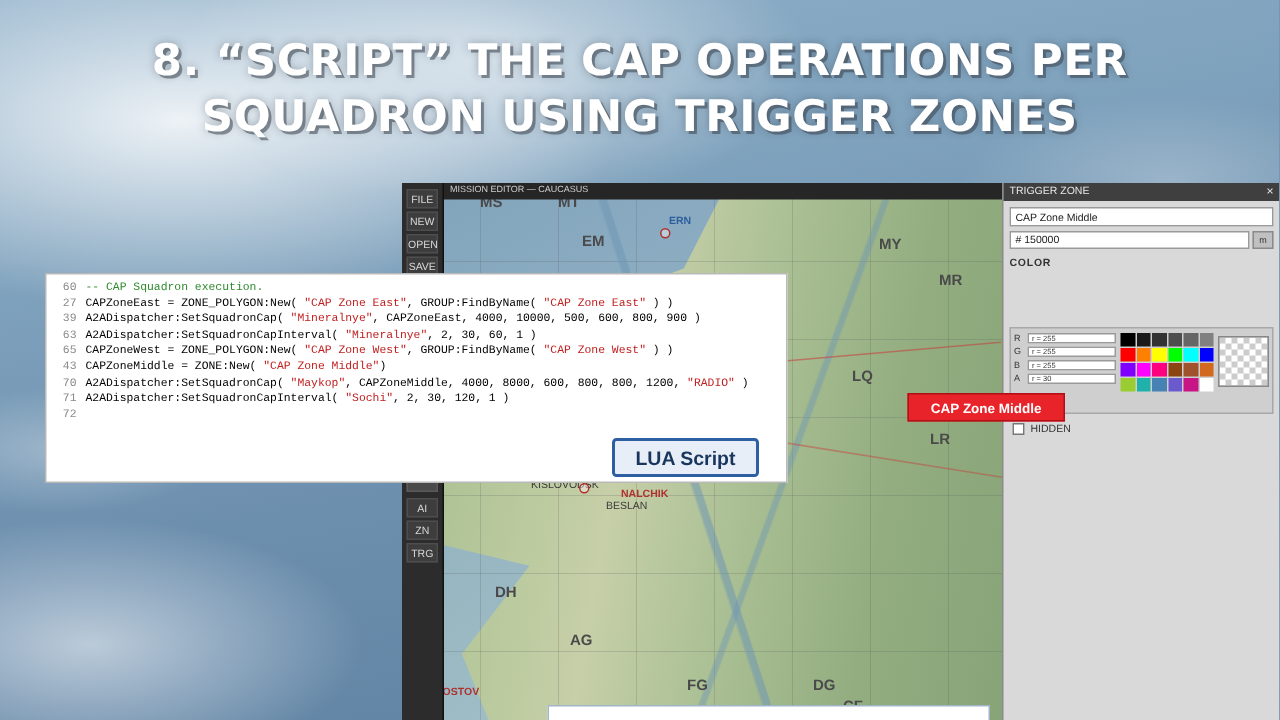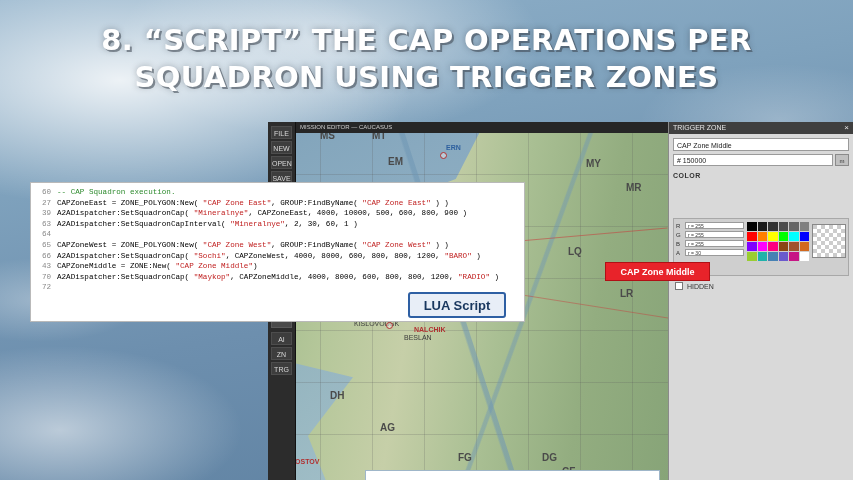--- a/index.html
+++ b/index.html
@@ -341,7 +341,6 @@
       <div class="ln"><span class="num">27</span>CAPZoneEast = ZONE_POLYGON:New( <span class="st">"CAP Zone East"</span>, GROUP:FindByName( <span class="st">"CAP Zone East"</span> ) )</div>
       <div class="ln"><span class="num">39</span>A2ADispatcher:SetSquadronCap( <span class="st">"Mineralnye"</span>, CAPZoneEast, 4000, 10000, 500, 600, 800, 900 )</div>
       <div class="ln"><span class="num">63</span>A2ADispatcher:SetSquadronCapInterval( <span class="st">"Mineralnye"</span>, 2, 30, 60, 1 )</div>
-      <div class="ln"><span class="num">64</span></div>
       <div class="ln"><span class="num">65</span>CAPZoneWest = ZONE_POLYGON:New( <span class="st">"CAP Zone West"</span>, GROUP:FindByName( <span class="st">"CAP Zone West"</span> ) )</div>
       <div class="ln"><span class="num">66</span>A2ADispatcher:SetSquadronCap( <span class="st">"Sochi"</span>, CAPZoneWest, 4000, 8000, 600, 800, 800, 1200, <span class="st">"BARO"</span> )</div>
       <div class="ln"><span class="num">43</span>CAPZoneMiddle = ZONE:New( <span class="st">"CAP Zone Middle"</span>)</div>

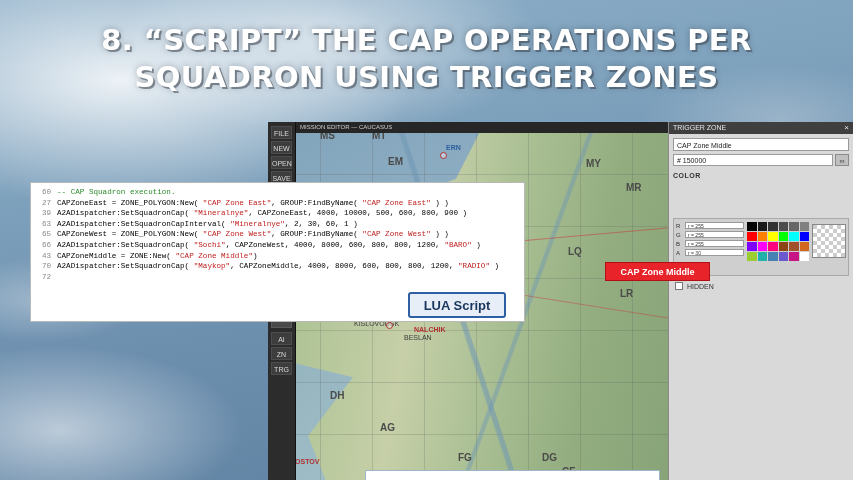--- a/index.html
+++ b/index.html
@@ -342,7 +342,6 @@
       <div class="ln"><span class="num">39</span>A2ADispatcher:SetSquadronCap( <span class="st">"Mineralnye"</span>, CAPZoneEast, 4000, 10000, 500, 600, 800, 900 )</div>
       <div class="ln"><span class="num">63</span>A2ADispatcher:SetSquadronCapInterval( <span class="st">"Mineralnye"</span>, 2, 30, 60, 1 )</div>
       <div class="ln"><span class="num">65</span>CAPZoneWest = ZONE_POLYGON:New( <span class="st">"CAP Zone West"</span>, GROUP:FindByName( <span class="st">"CAP Zone West"</span> ) )</div>
-      <div class="ln"><span class="num">66</span>A2ADispatcher:SetSquadronCap( <span class="st">"Sochi"</span>, CAPZoneWest, 4000, 8000, 600, 800, 800, 1200, <span class="st">"BARO"</span> )</div>
       <div class="ln"><span class="num">43</span>CAPZoneMiddle = ZONE:New( <span class="st">"CAP Zone Middle"</span>)</div>
       <div class="ln"><span class="num">70</span>A2ADispatcher:SetSquadronCap( <span class="st">"Maykop"</span>, CAPZoneMiddle, 4000, 8000, 600, 800, 800, 1200, <span class="st">"RADIO"</span> )</div>
       <div class="ln"><span class="num">72</span></div>

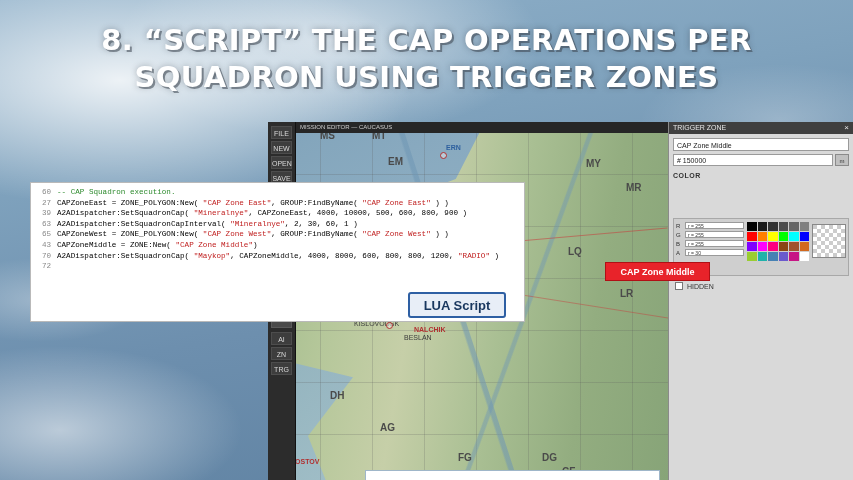--- a/index.html
+++ b/index.html
@@ -344,6 +344,7 @@
       <div class="ln"><span class="num">65</span>CAPZoneWest = ZONE_POLYGON:New( <span class="st">"CAP Zone West"</span>, GROUP:FindByName( <span class="st">"CAP Zone West"</span> ) )</div>
       <div class="ln"><span class="num">43</span>CAPZoneMiddle = ZONE:New( <span class="st">"CAP Zone Middle"</span>)</div>
       <div class="ln"><span class="num">70</span>A2ADispatcher:SetSquadronCap( <span class="st">"Maykop"</span>, CAPZoneMiddle, 4000, 8000, 600, 800, 800, 1200, <span class="st">"RADIO"</span> )</div>
+      <div class="ln"><span class="num">71</span>A2ADispatcher:SetSquadronCapInterval( <span class="st">"Sochi"</span>, 2, 30, 120, 1 )</div>
       <div class="ln"><span class="num">72</span></div>
     </div>
 

